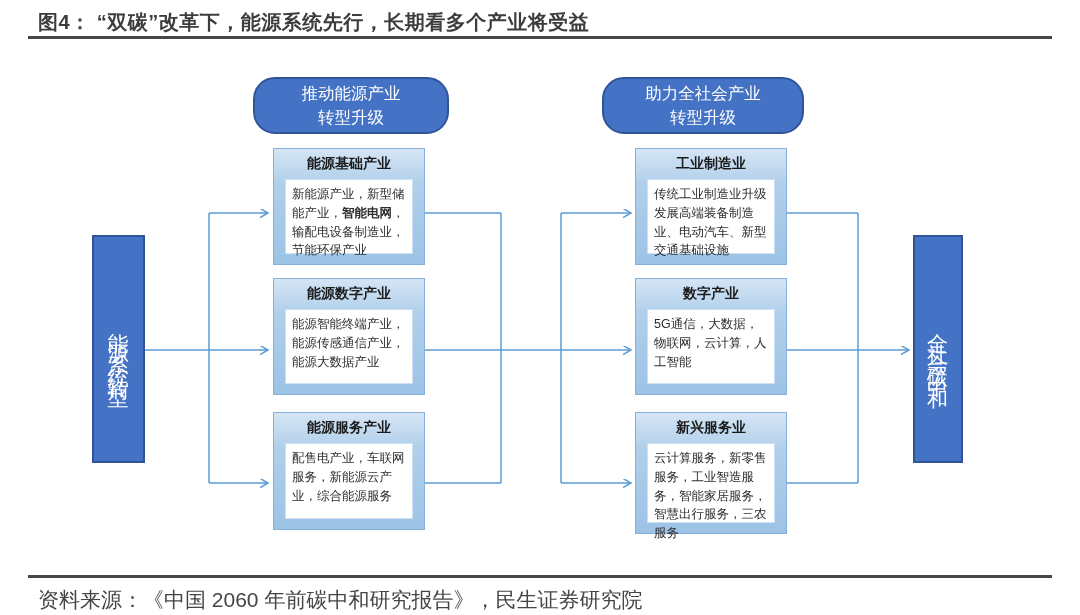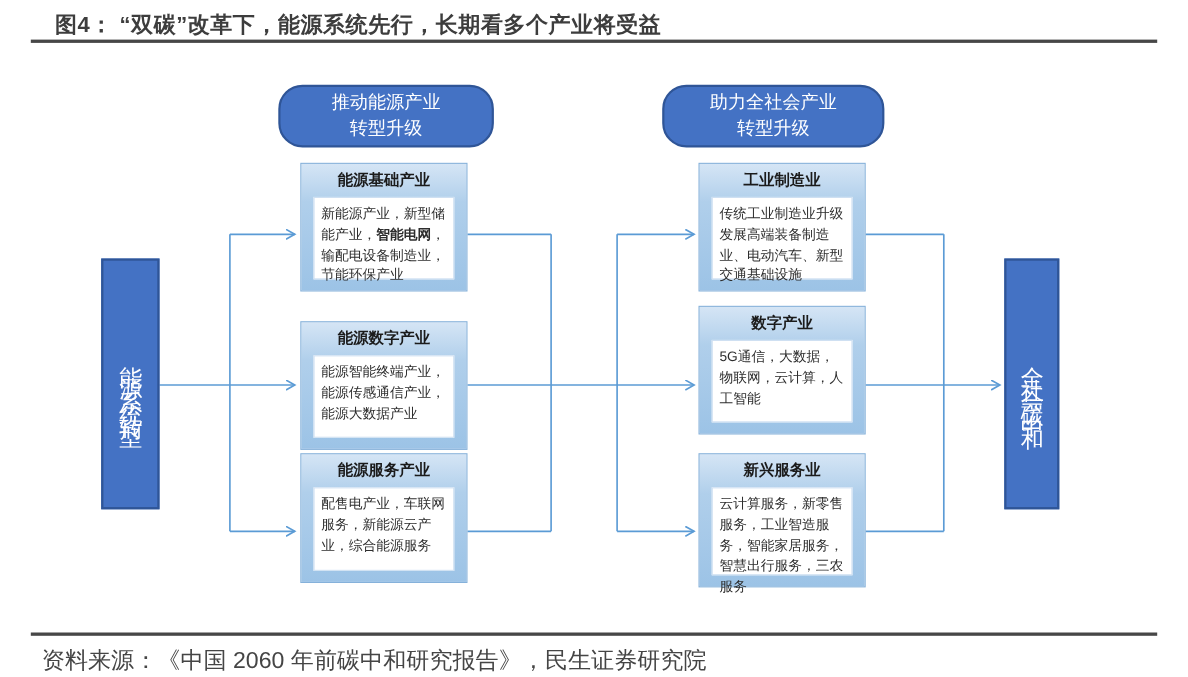--- a/index.html
+++ b/index.html
@@ -10,7 +10,7 @@
   
   .fig-title{
     position:absolute;left:38px;top:9px;width:1000px;
-    font-size:20px;font-weight:bold;color:#3d3d3d;letter-spacing:.5px;white-space:nowrap;margin-left:12px;
+    font-size:20px;font-weight:bold;color:#3d3d3d;letter-spacing:.5px;white-space:nowrap;
   }
   .rule{position:absolute;left:28px;width:1024px;height:3px;background:#474747;}
   .rule-top{top:36px;}

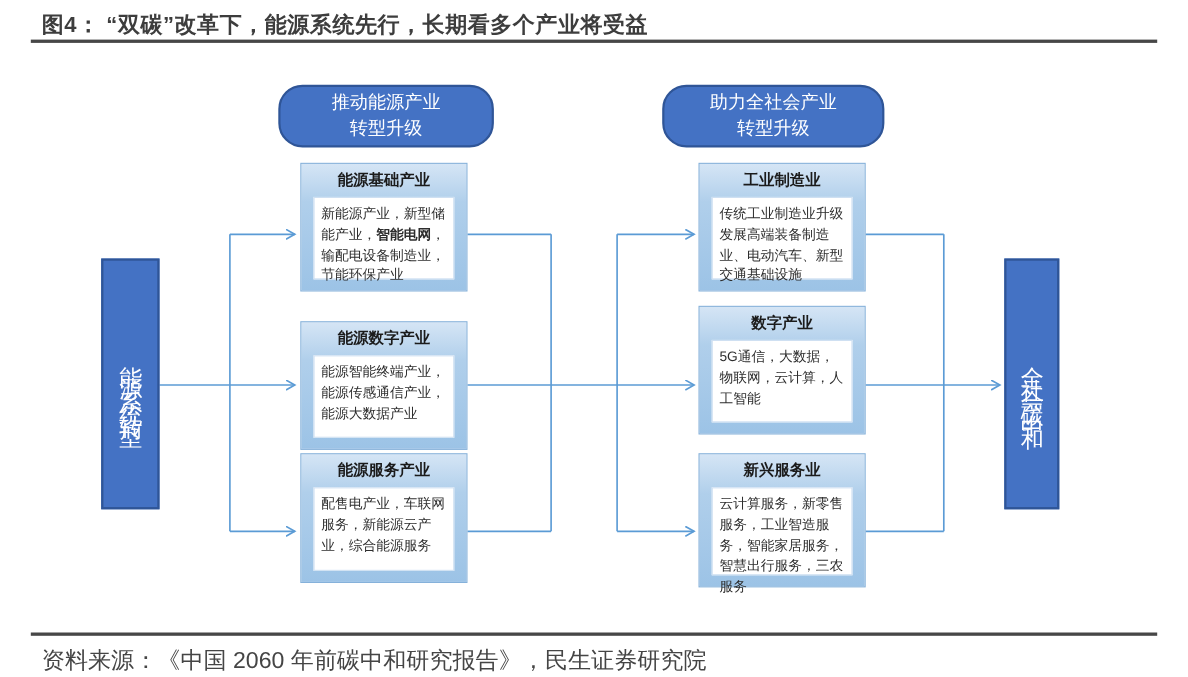--- a/index.html
+++ b/index.html
@@ -49,7 +49,7 @@
   }
   .card-body b{font-weight:bold;}
   #card-m1{left:273px;top:148px;}
-  #card-m2{left:273px;top:292px;}
+  #card-m2{left:273px;top:278px;}
   #card-m3{left:273px;top:412px;height:118px;}
   #card-r1{left:635px;top:148px;}
   #card-r2{left:635px;top:278px;}

